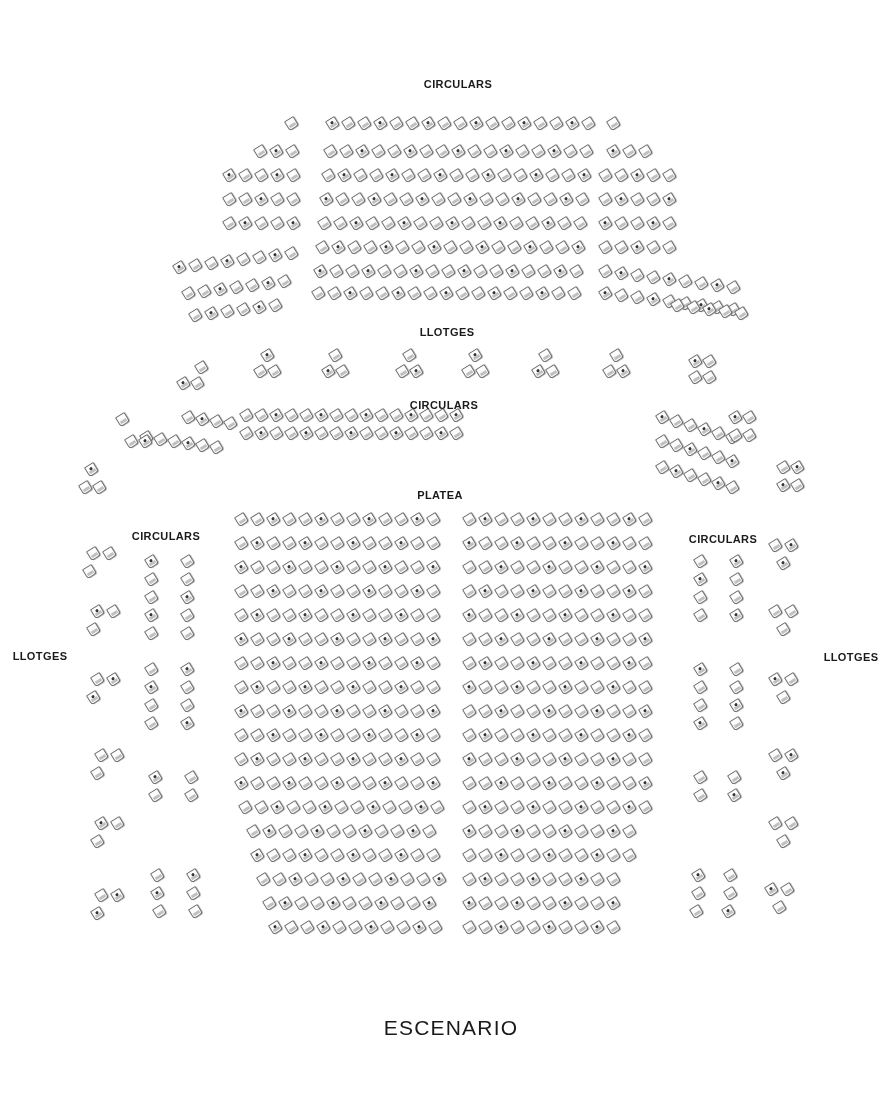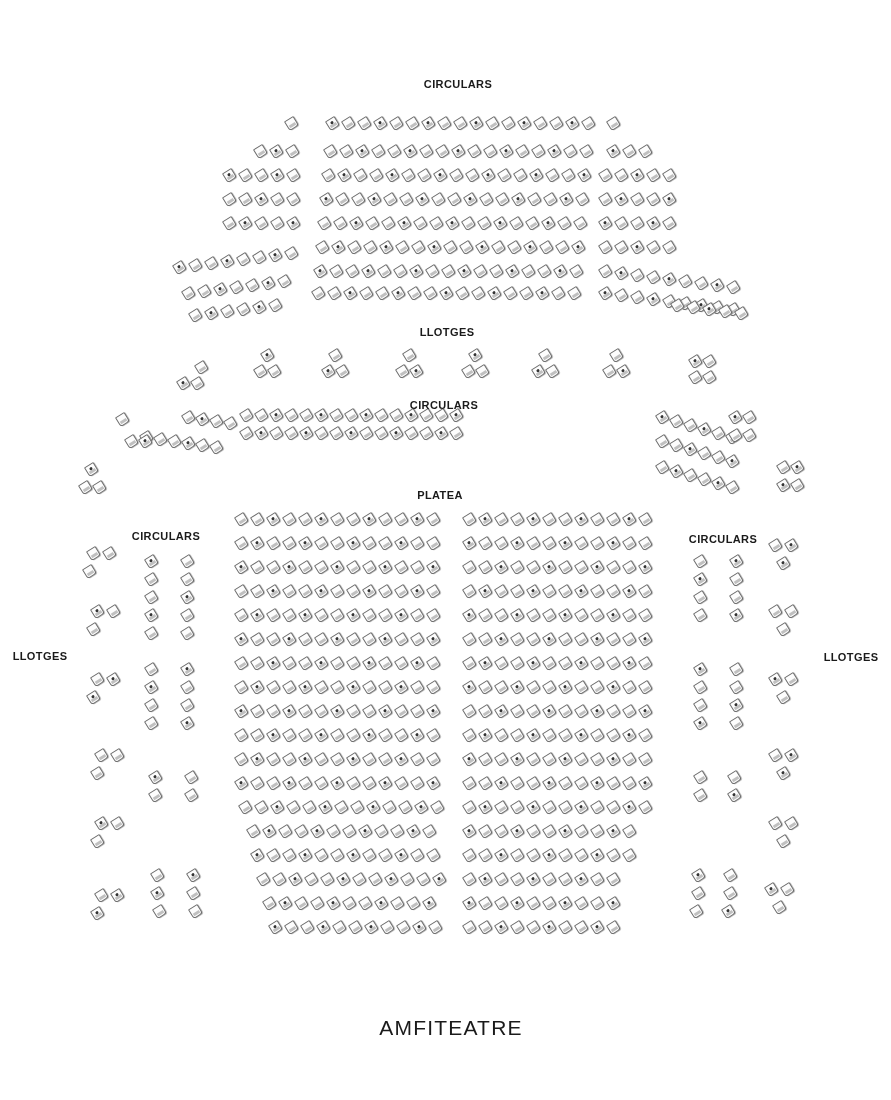--- a/index.html
+++ b/index.html
@@ -957,7 +957,7 @@
     <div class="section-label" style="left: 723px; top: 533px; font-size: 11px;">CIRCULARS</div>
     <div class="section-label" style="left: 40px; top: 650px; font-size: 11px;">LLOTGES</div>
     <div class="section-label" style="left: 851px; top: 651px; font-size: 11px;">LLOTGES</div>
-    <div class="stage-label" style="left: 451px; top: 1016px;">AMFITEATRE</div>
+    <div class="stage-label" style="left: 451px; top: 1016px;">ESCENARIO</div>
   </div>
 
 </body></html>

